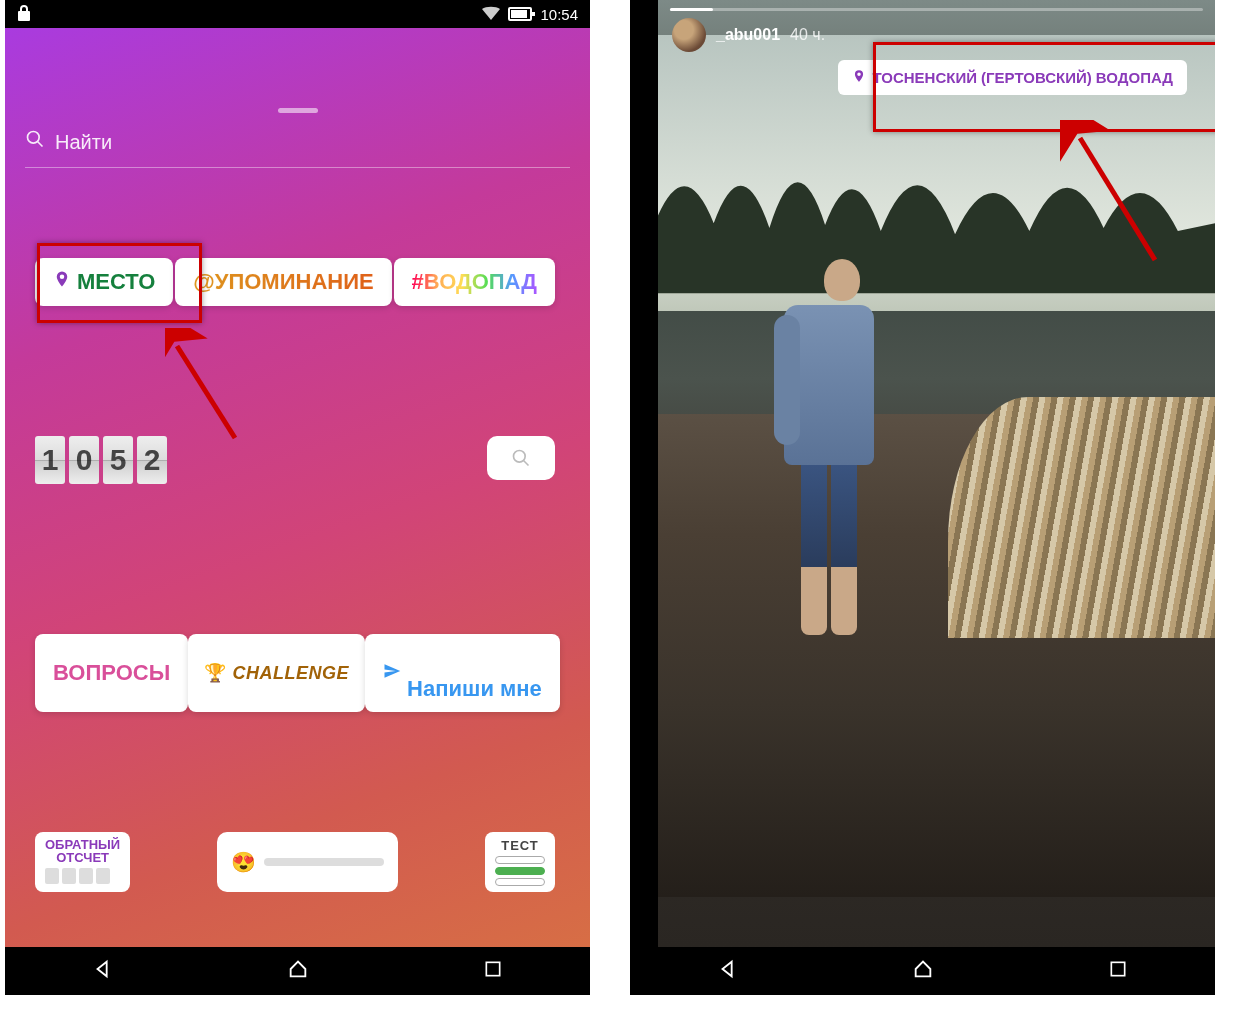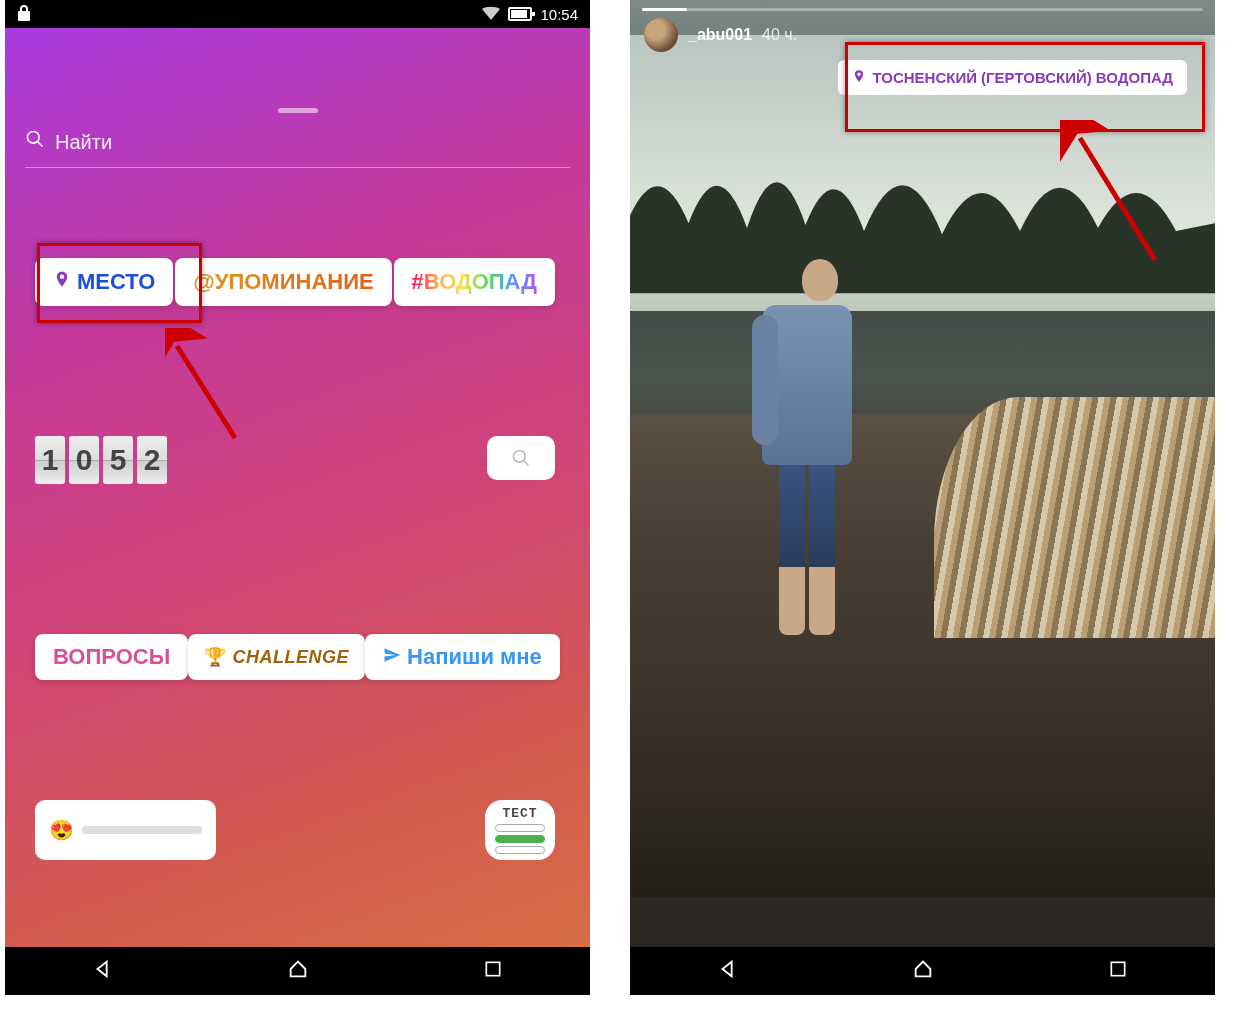--- a/index.html
+++ b/index.html
@@ -68,7 +68,7 @@
 .navbar { height: 48px; background: #000; display: flex; justify-content: space-around; align-items: center; }
 
 
-.right-body { flex:1; position: relative; background: linear-gradient( #7d8a87 0%, #6b7670 8%, #2d3530 12%, #3a4540 25%, #4b534d 40%, #3b3730 55%, #2a2622 100%); overflow:hidden; }
+.right-body { flex:1; position: relative; background: linear-gradient( #7d8a87 0%, #6b7670 8%, #2d3530 12%, #3a4540 25%, #4b534d 40%, #3b3730 55%, #2a2622 100%); overflow:hidden;margin-left:28px; }
 .progress-bar { position:absolute; top:8px; left:12px; right:12px; height:3px; background:rgba(255,255,255,0.35); border-radius:2px; }
 .progress-bar .fill { height:100%; width:8%; background:#fff; border-radius:2px; }
 .story-head { position:absolute; top:18px; left:14px; display:flex; align-items:center; gap:10px; color:#fff; font-size:16px; }

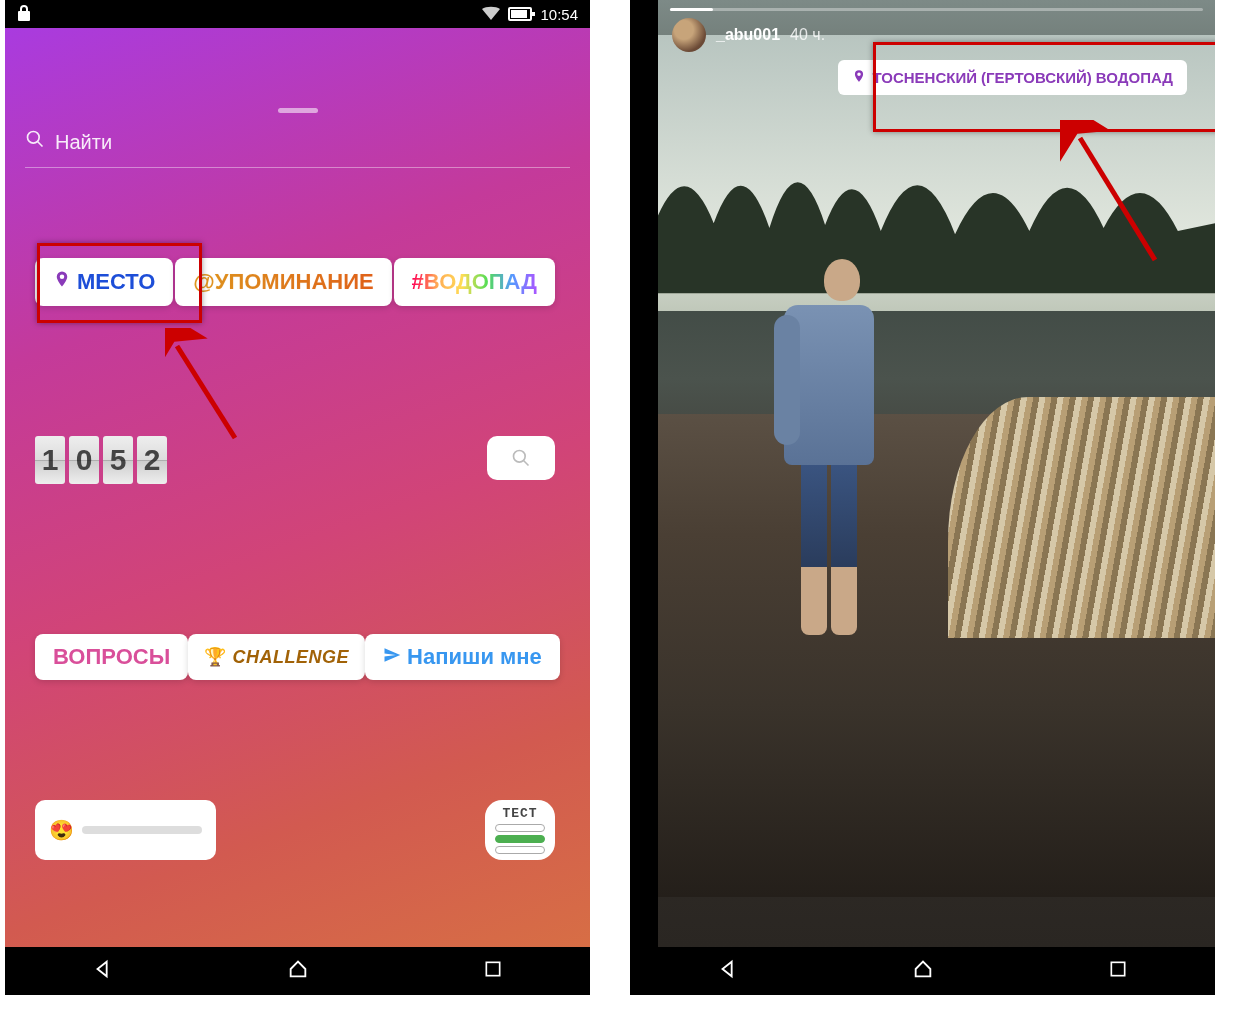--- a/index.html
+++ b/index.html
@@ -144,7 +144,7 @@
                   <path d="M12 2a7 7 0 017 7c0 5-7 13-7 13S5 14 5 9a7 7 0 017-7zm0 4a3 3 0 100 6 3 3 0 000-6z"></path>
                 </svg>
             </span>
-            <span style="color:#1d4ed8">МЕСТО</span>
+            <span style="color:#15803d">МЕСТО</span>
           </span>
           <span class="sticker mention-box">
             <span class="mention">@УПОМИНАНИЕ</span>

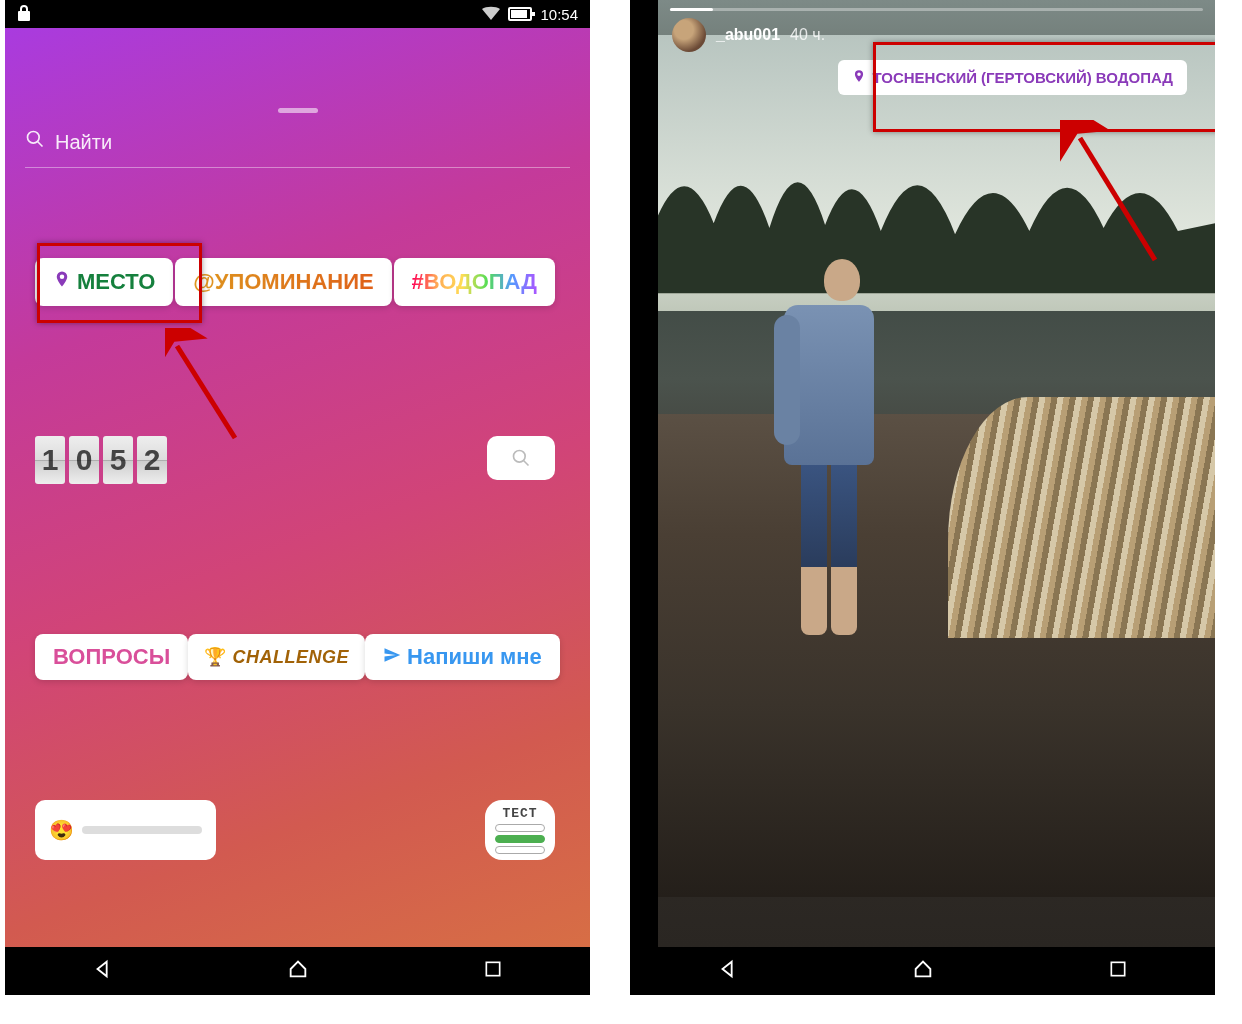--- a/index.html
+++ b/index.html
@@ -50,7 +50,7 @@
 .questions-txt { color: #d94f9a; }
 .challenge-txt { color: #a16207; font-style: italic; font-size: 18px; letter-spacing: 0.5px; }
 .trophy { color: #f5a623; font-size: 18px; }
-.writeme-txt { color: #3897f0; }
+.writeme-txt { color: #3897f0; margin-top: 32px; }
 .writeme-ico { color: #3897f0; }
 
 .countdown-box { background:#fff; border-radius:8px; padding:6px 10px 8px; text-align:center; }

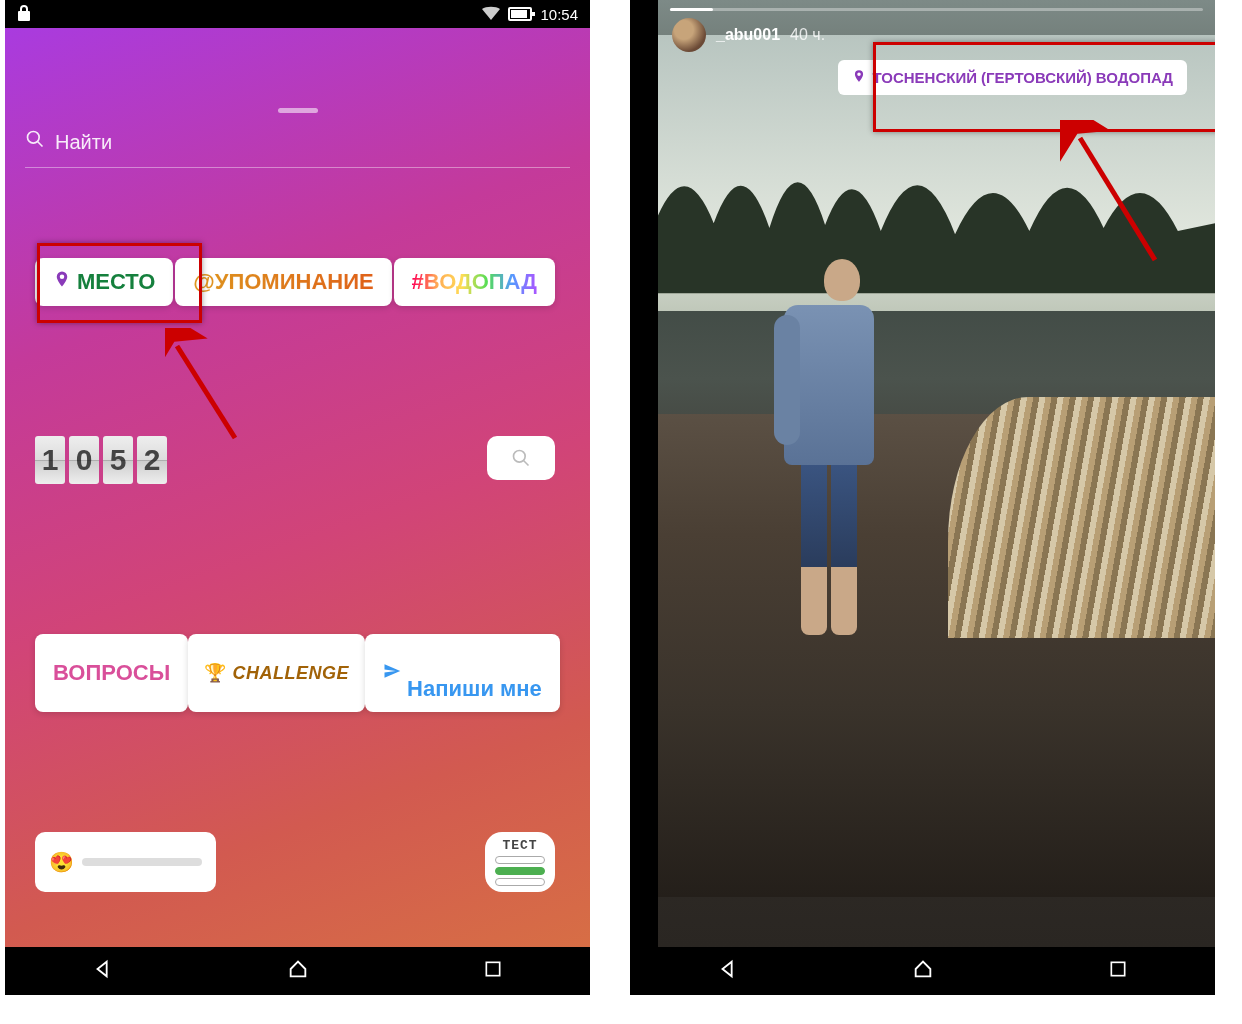--- a/index.html
+++ b/index.html
@@ -188,6 +188,16 @@
         </div>
 
         <div class="row row4">
+          <span class="countdown-box">
+            <div class="countdown-txt">ОБРАТНЫЙ</div>
+            <div class="countdown-txt">ОТСЧЕТ</div>
+            <div class="countdown-slots">
+                <span></span>
+                <span></span>
+                <span></span>
+                <span></span>
+              </div>
+          </span>
           <span class="slider-box">
             <span class="emoji">😍</span>
             <span class="slider-track"></span>

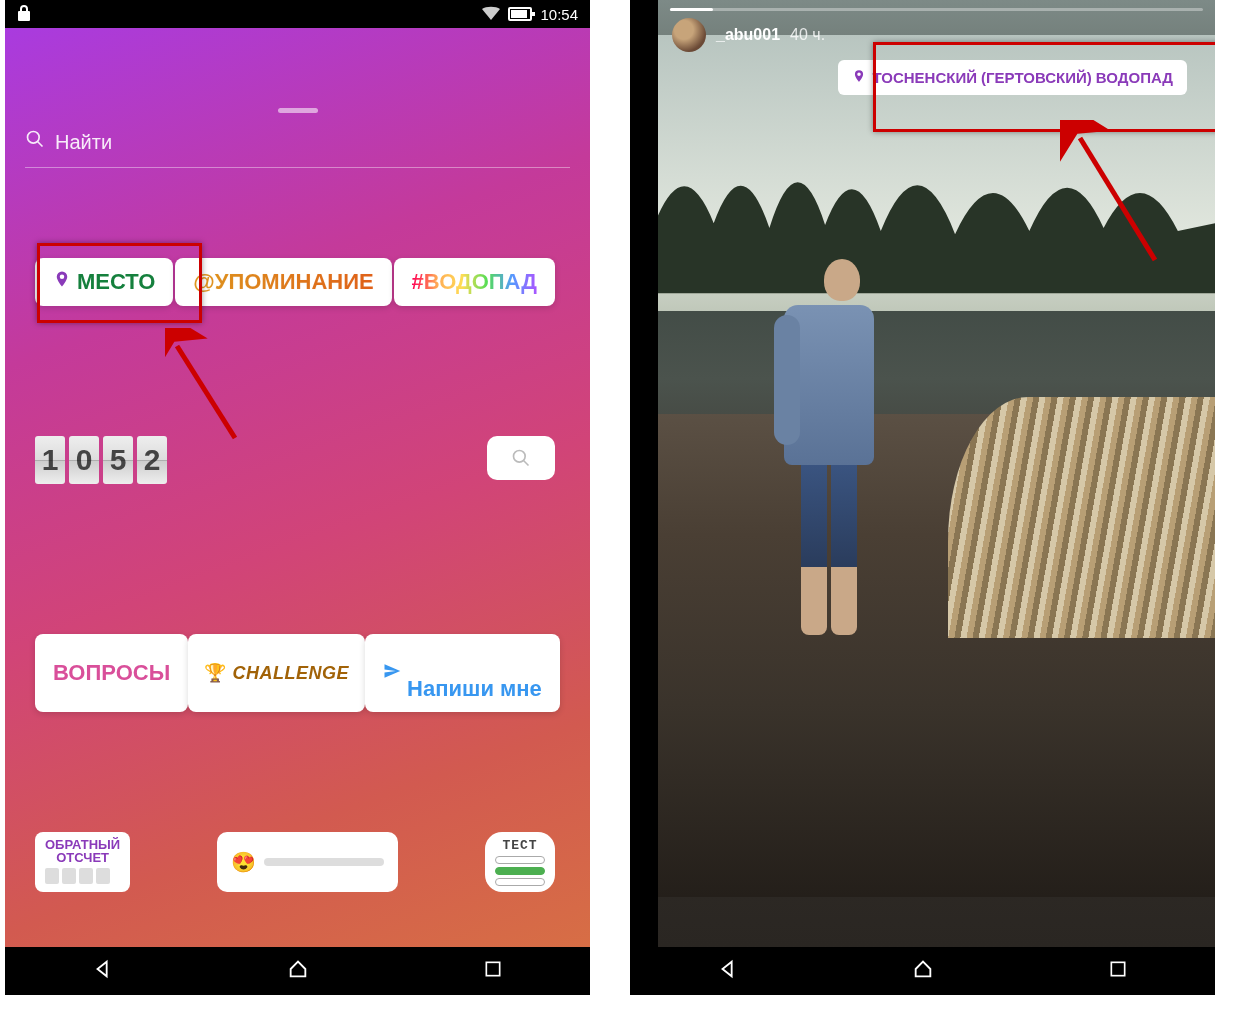--- a/index.html
+++ b/index.html
@@ -60,7 +60,7 @@
 .slider-box { background:#fff; border-radius:10px; padding:10px 14px; display:flex; align-items:center; gap:8px; }
 .emoji { font-size:20px; }
 .slider-track { width:120px; height:8px; background:#ddd; border-radius:4px; }
-.test-box { background:#fff; border-radius:17px; padding:6px 10px; text-align:center;font-family:Liberation Mono, monospace; }
+.test-box { background:#fff; border-radius:8px; padding:6px 10px; text-align:center; }
 .test-label { font-size:13px; font-weight:700; color:#444; letter-spacing:1px; }
 .test-opts span { display:block; height:8px; border:1px solid #aaa; border-radius:5px; margin-top:3px; width:50px; }
 .test-opts .sel { background:#4caf50; border-color:#4caf50; }

